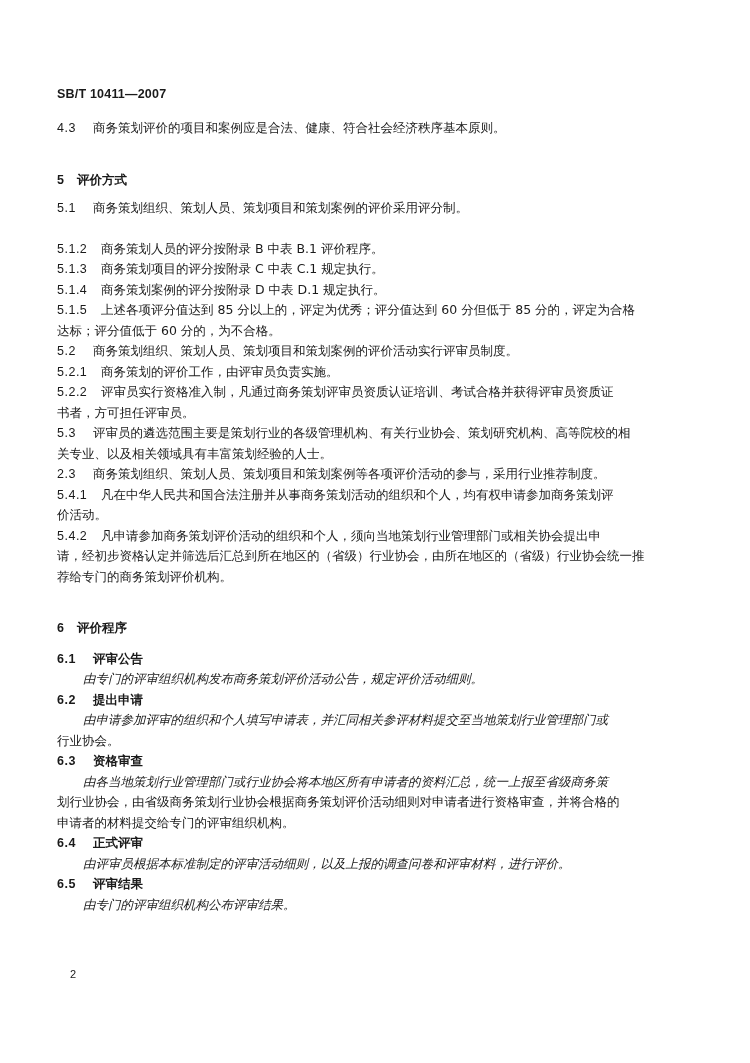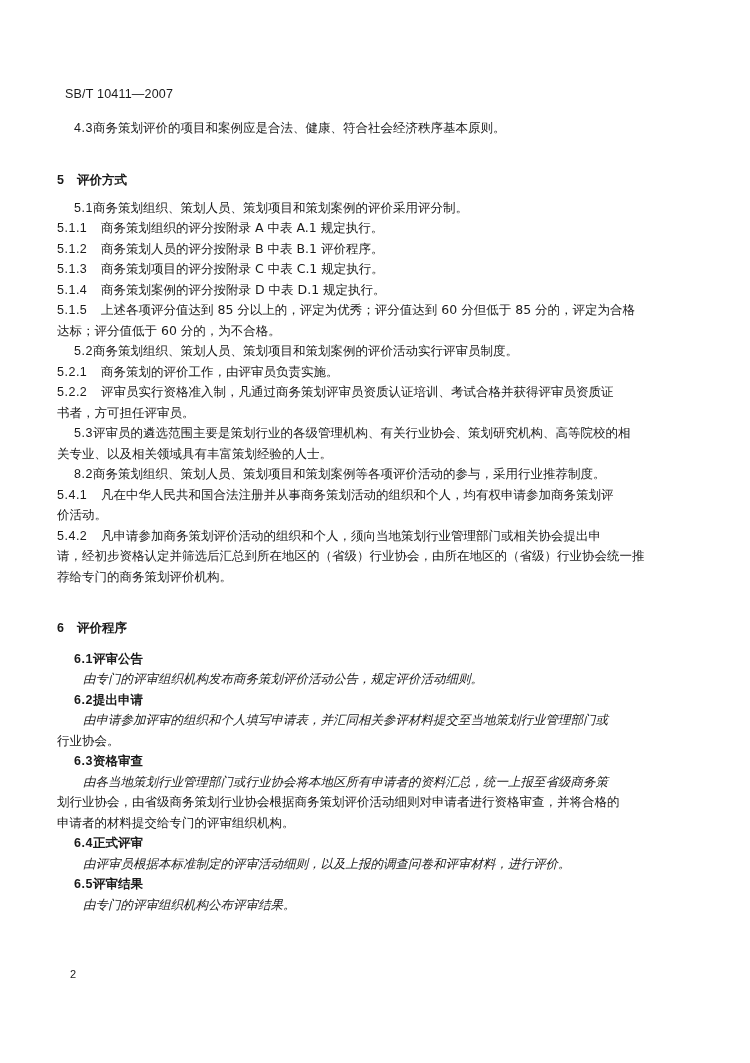--- a/index.html
+++ b/index.html
@@ -6,7 +6,7 @@
   body { width: 750px; height: 1063px; position: relative; overflow: hidden;
          font-family: "DejaVu Sans", "Liberation Sans", sans-serif; color: #1a1a1a; }
   .page { position: absolute; left: 0; top: 0; width: 750px; height: 1063px; }
-  .std-code { position: absolute; left: 65px; top: 87px; font-size: 12.5px; font-weight: normal;
+  .std-code { position: absolute; left: 57px; top: 87px; font-size: 12.5px; font-weight: bold;
               font-family: "Liberation Sans", sans-serif; letter-spacing: 0.2px; }
   .line { position: absolute; left: 57px; font-size: 12.5px; line-height: 16px; white-space: nowrap; }
   .num { display: inline-block; font-family: "Liberation Sans", sans-serif; letter-spacing: 0.5px; }

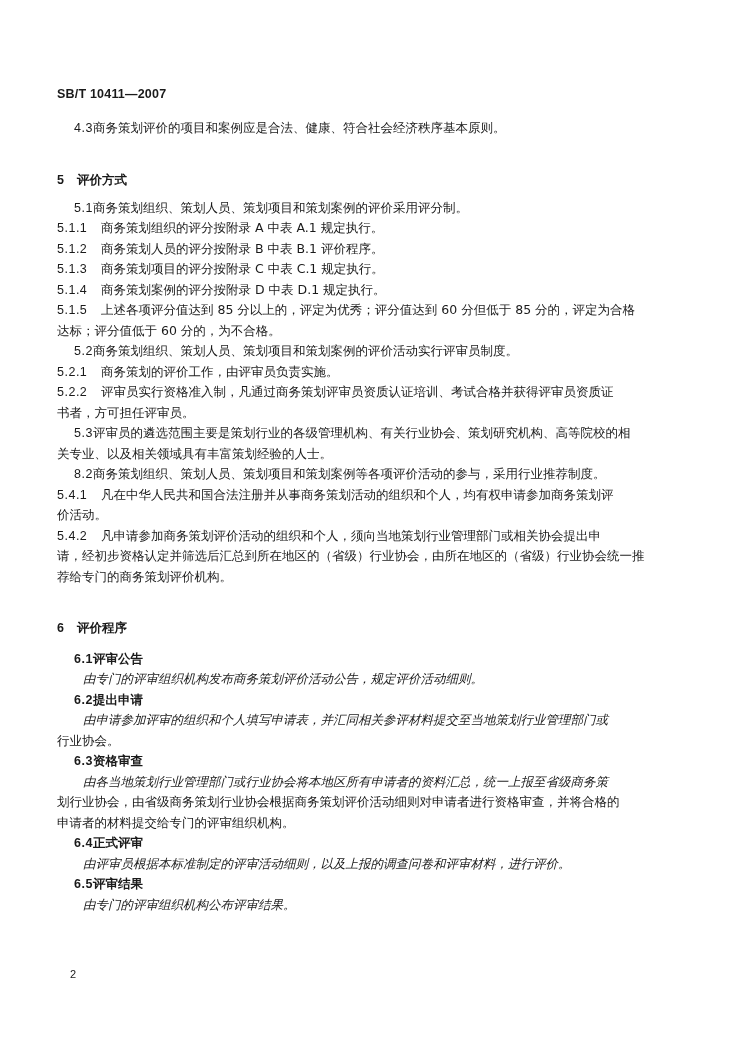--- a/index.html
+++ b/index.html
@@ -10,7 +10,7 @@
               font-family: "Liberation Sans", sans-serif; letter-spacing: 0.2px; }
   .line { position: absolute; left: 57px; font-size: 12.5px; line-height: 16px; white-space: nowrap; }
   .num { display: inline-block; font-family: "Liberation Sans", sans-serif; letter-spacing: 0.5px; }
-  .num.n2 { width: 36px; text-align: right; }
+  .num.n2 { width: 36px; }
   .num.n3 { width: 44px; }
   .num.n1 { width: 20px; }
   .heading { font-weight: bold; }

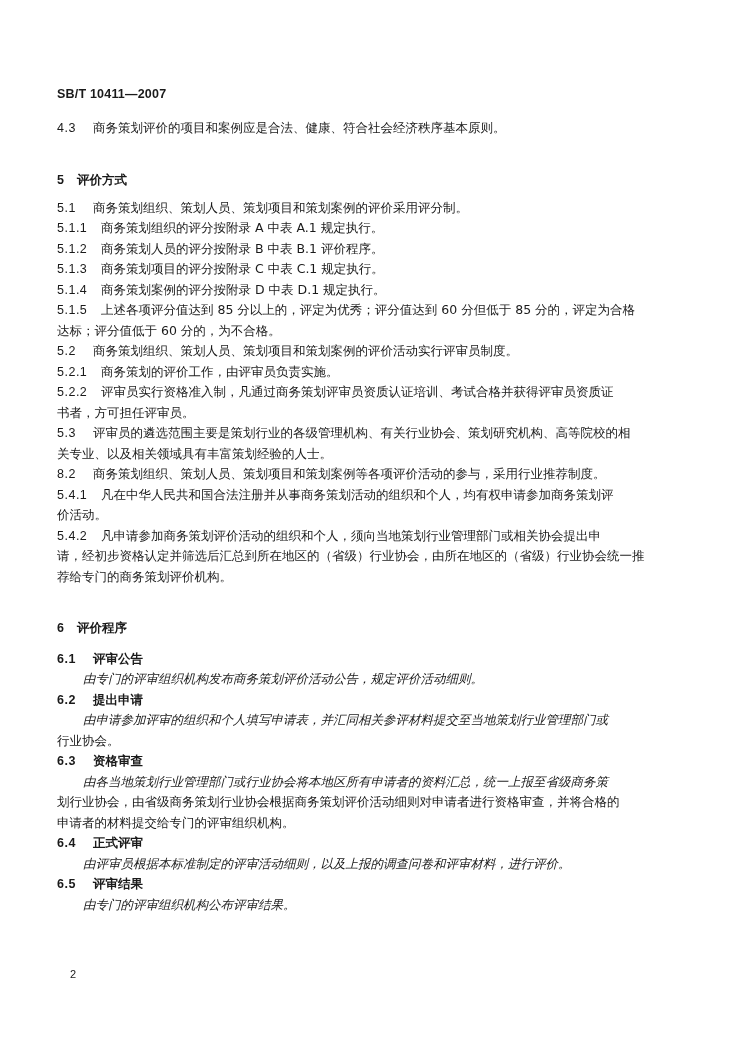--- a/index.html
+++ b/index.html
@@ -35,9 +35,6 @@
 
   <div class="line" style="top:200px">
     <span class="num n2">5.1</span><span>商务策划组织、策划人员、策划项目和策划案例的评价采用评分制。</span>
-  </div>
-  <div class="line" style="top:220px">
-    <span class="num n3">5.1.1</span><span>商务策划组织的评分按附录 A 中表 A.1 规定执行。</span>
   </div>
   <div class="line" style="top:241px">
     <span class="num n3">5.1.2</span><span>商务策划人员的评分按附录 B 中表 B.1 评价程序。</span>

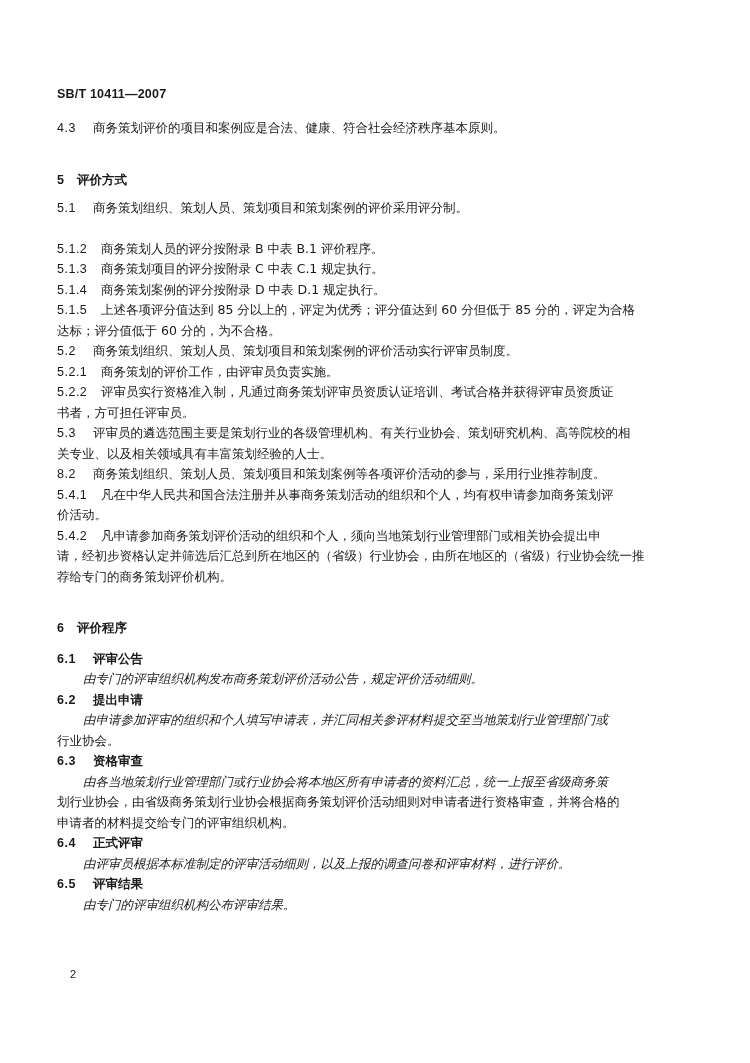--- a/index.html
+++ b/index.html
@@ -67,7 +67,7 @@
   <div class="line" style="top:446px">关专业、以及相关领域具有丰富策划经验的人士。</div>
 
   <div class="line" style="top:466px">
-    <span class="num n2">8.2</span><span>商务策划组织、策划人员、策划项目和策划案例等各项评价活动的参与，采用行业推荐制度。</span>
+    <span class="num n2">2.3</span><span>商务策划组织、策划人员、策划项目和策划案例等各项评价活动的参与，采用行业推荐制度。</span>
   </div>
   <div class="line" style="top:487px">
     <span class="num n3">5.4.1</span><span>凡在中华人民共和国合法注册并从事商务策划活动的组织和个人，均有权申请参加商务策划评</span>

